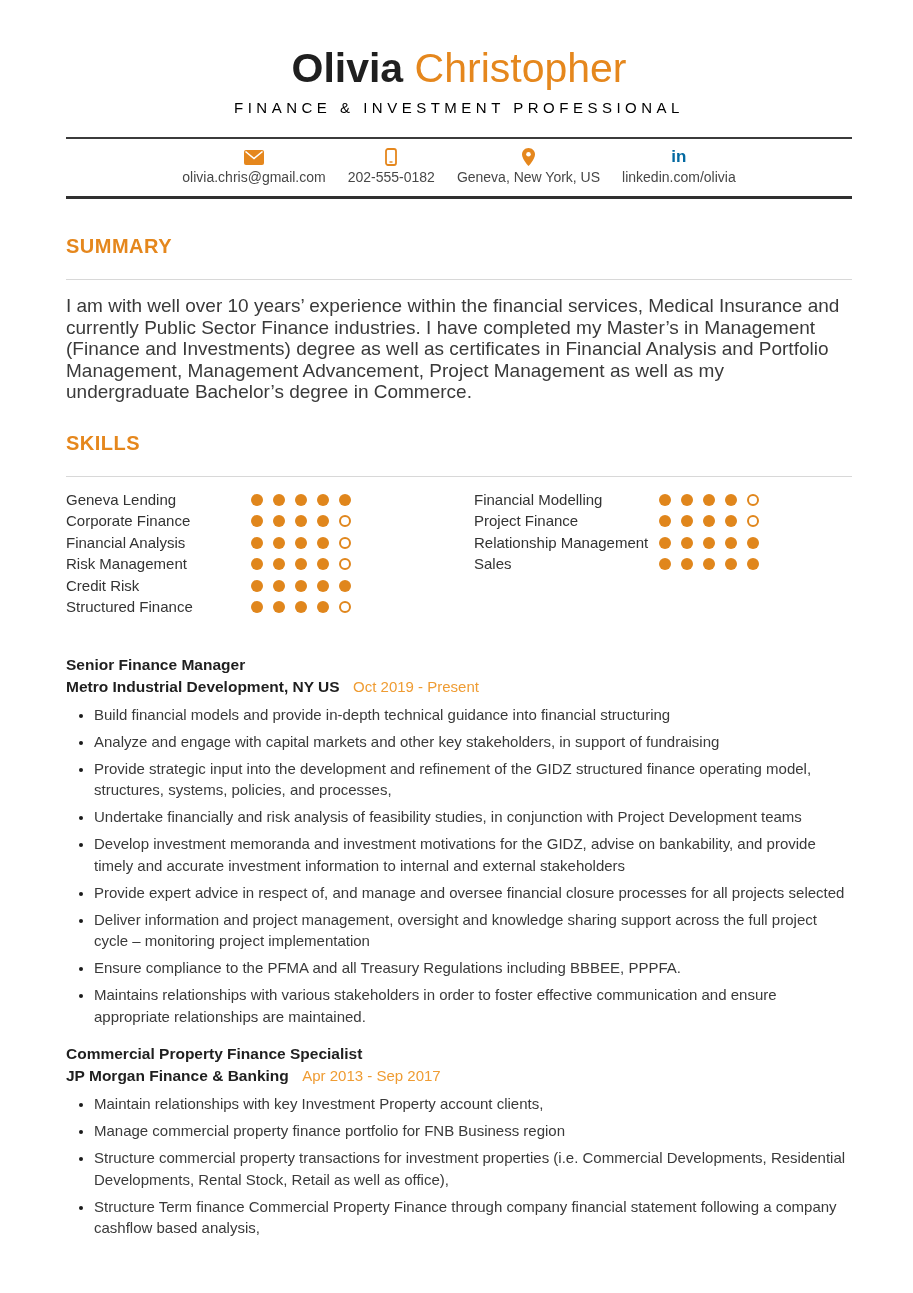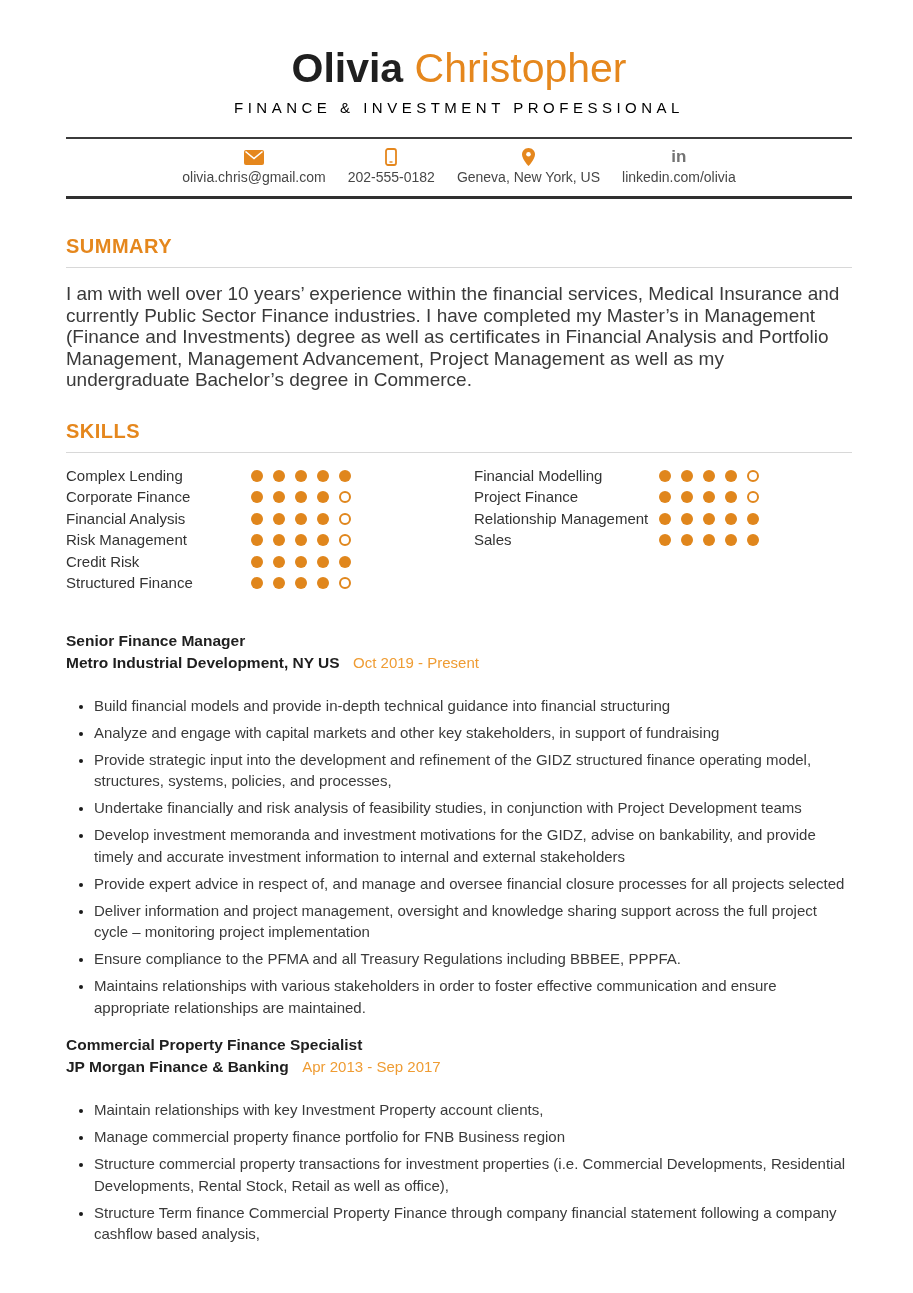--- a/index.html
+++ b/index.html
@@ -34,7 +34,7 @@
   .contact-item { display: flex; flex-direction: column; align-items: center; row-gap: 3px; }
   .contact-icon { height: 18px; display: flex; align-items: center; justify-content: center; }
   .contact-text { font-size: 14px; color: #474747; white-space: nowrap; }
-  .linkedin-glyph { font-size: 17px; font-weight: 700; color: #737373; line-height: 18px; }
+  .linkedin-glyph { font-size: 17px; font-weight: 700; color: #0369a1; line-height: 18px; }
   
   .section-heading {
     color: #E5871D; font-size: 20px; font-weight: 700; letter-spacing: 0.5px;

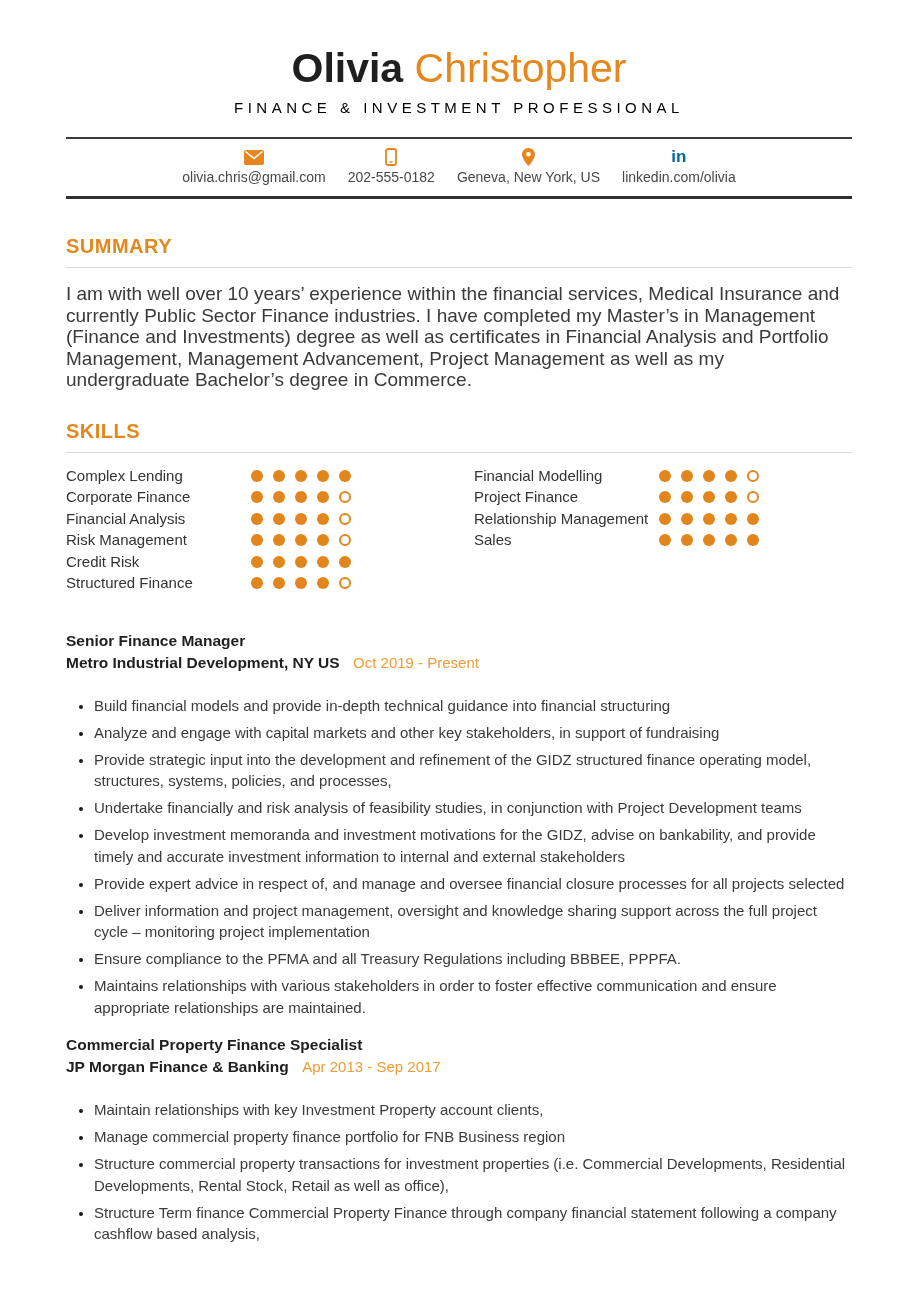--- a/index.html
+++ b/index.html
@@ -38,7 +38,7 @@
   
   .section-heading {
     color: #E5871D; font-size: 20px; font-weight: 700; letter-spacing: 0.5px;
-    padding-bottom: 9px; border-bottom: 1px solid #d8d8d8;
+    padding-bottom: 21px; border-bottom: 1px solid #d8d8d8;
   }
   .summary-section { margin-top: 36px; }
   .summary-text { margin-top: 15px; font-size: 19px; line-height: 21.5px; color: #3a3a3a; }

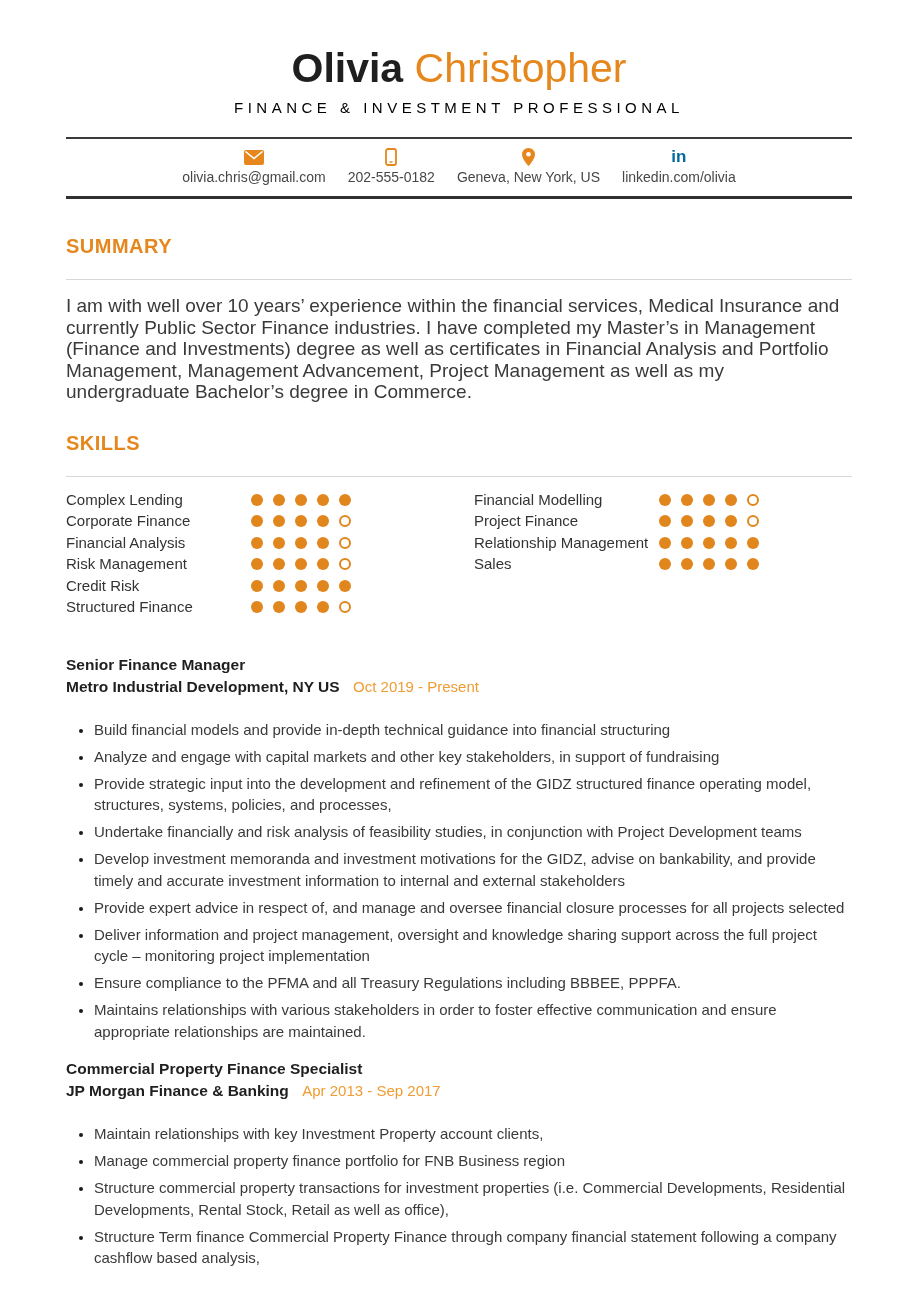--- a/index.html
+++ b/index.html
@@ -125,7 +125,7 @@
       <div class="skills-col">
 
           <div class="skill-row">
-            <span class="skill-name">Complex Lending</span>
+            <span class="skill-name">Geneva Lending</span>
             <span class="skill-dots">
               <span class="dot filled"></span>
               <span class="dot filled"></span>

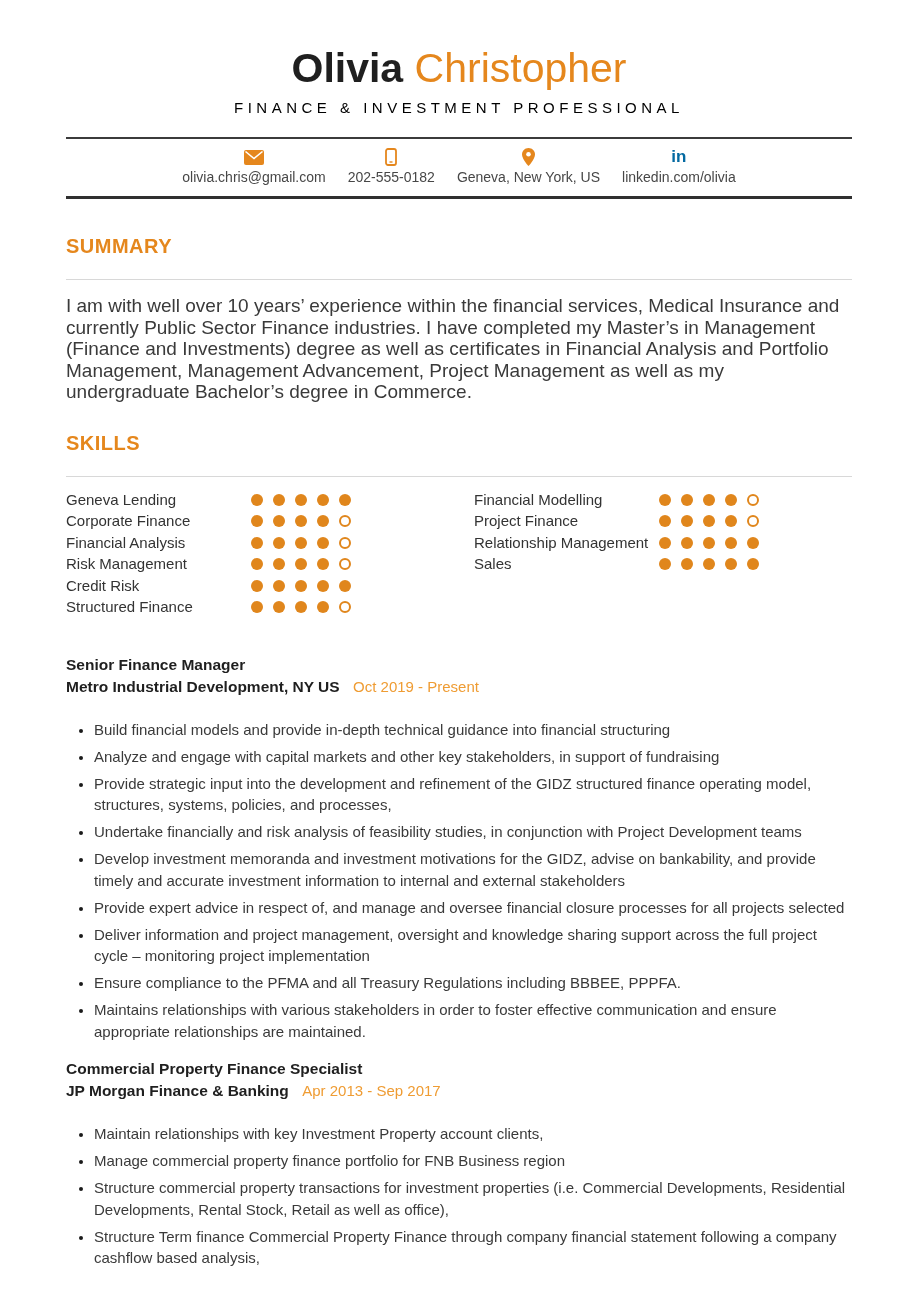--- a/index.html
+++ b/index.html
@@ -63,7 +63,7 @@
   .job-subline { line-height: 21px; margin-top: 1px; }
   .job-company { font-size: 15.5px; font-weight: 700; color: #1f1f1f; }
   .job-dates { font-size: 15px; color: #EF9C33; margin-left: 9px; }
-  .job-bullets { margin-top: 22px; padding-left: 28px; list-style: disc; }
+  .job-bullets { margin-top: 7px; padding-left: 28px; list-style: disc; }
   .job-bullets li { font-size: 15px; line-height: 21.5px; color: #3a3a3a; margin-bottom: 5.5px; }
   .job-bullets li::marker { color: #1a1a1a; font-size: 14px; }
 </style>

